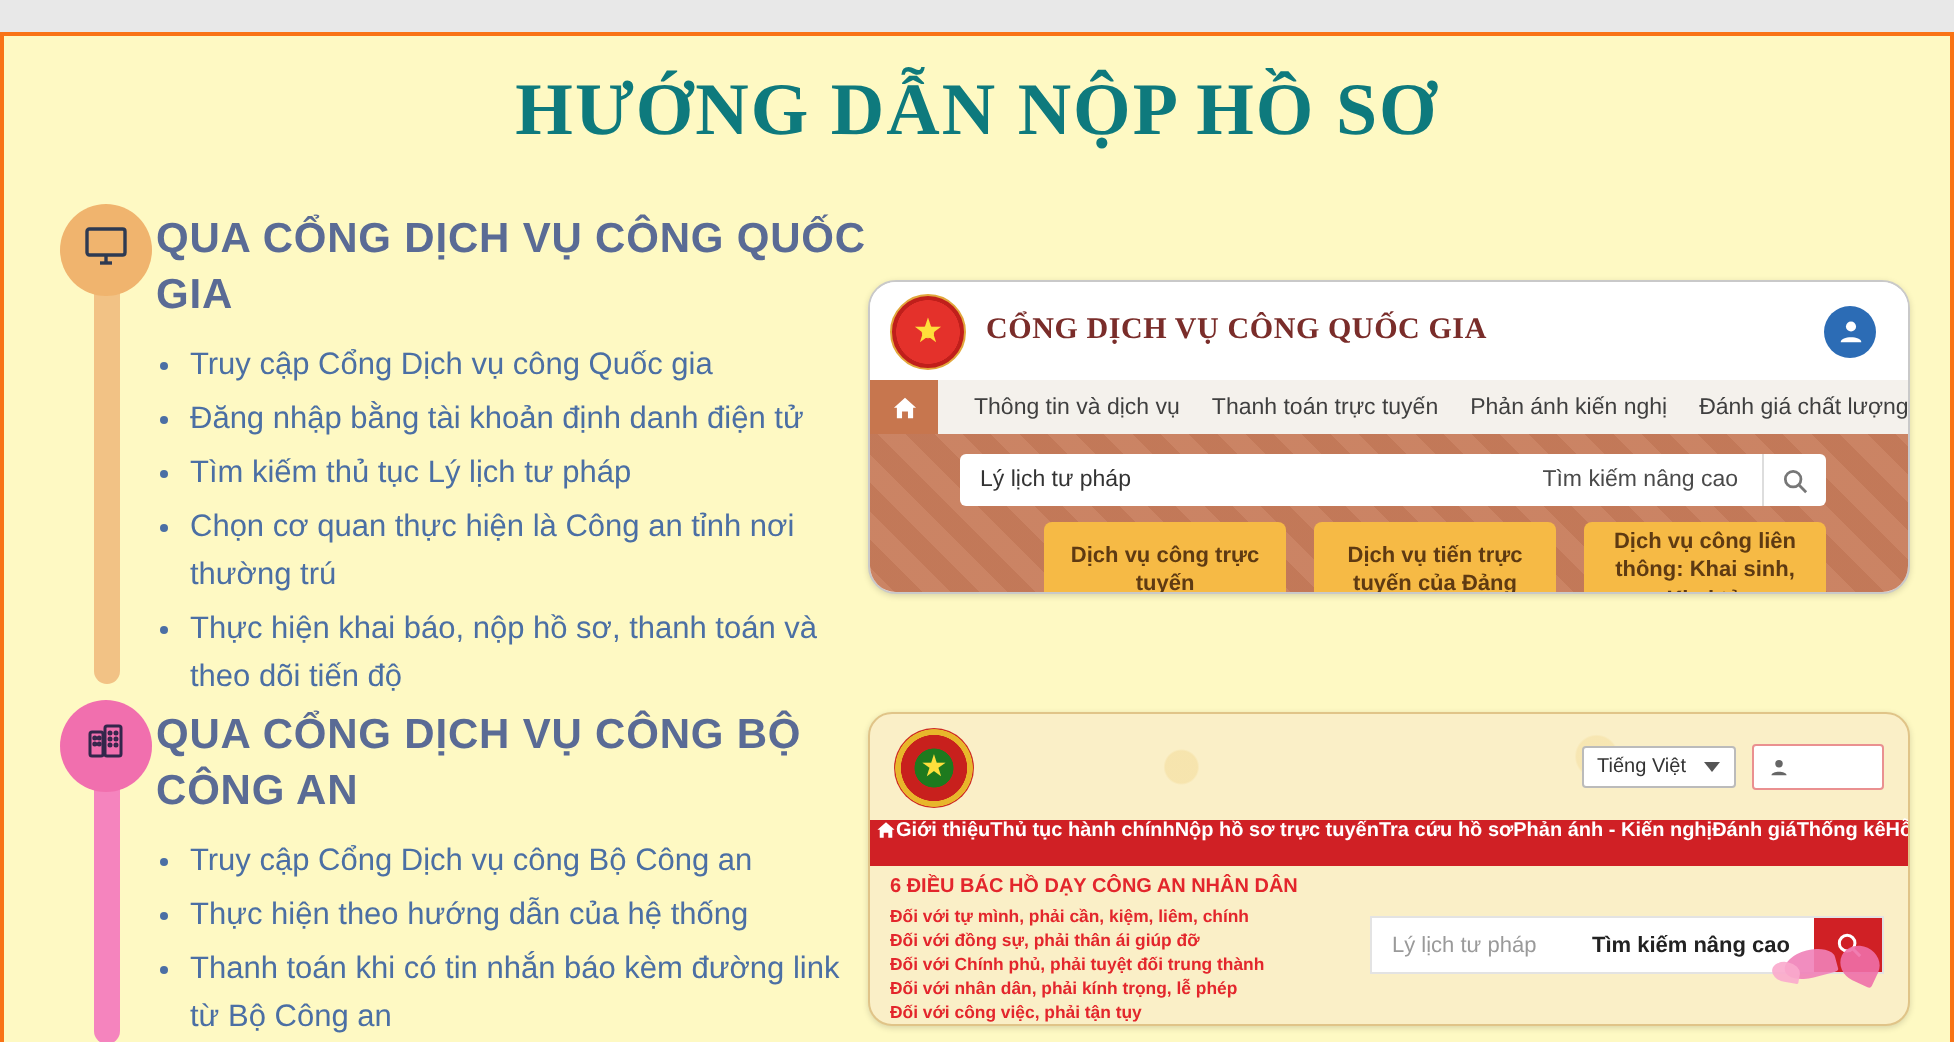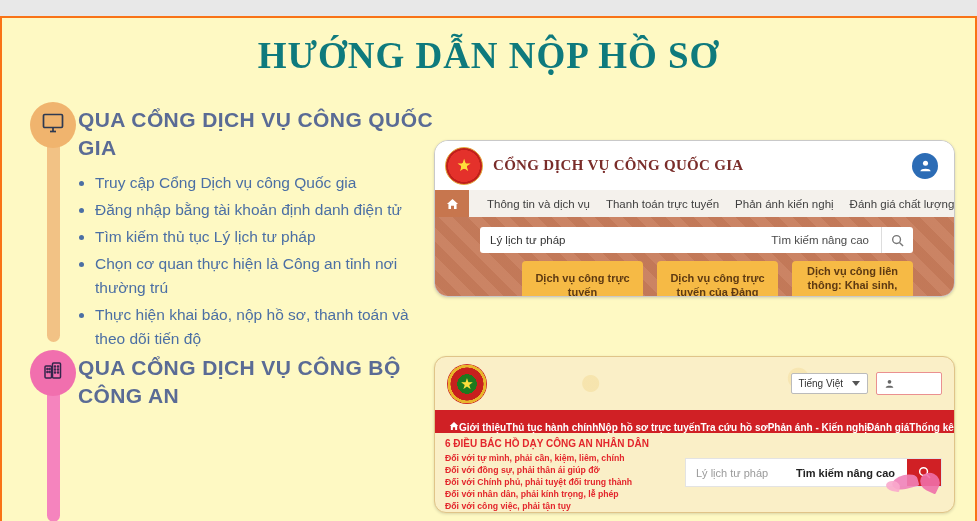--- a/index.html
+++ b/index.html
@@ -249,7 +249,7 @@
       </div>
       <div class="btn-row">
         <div class="ybtn">Dịch vụ công trực tuyến</div>
-        <div class="ybtn">Dịch vụ công trực tuyến của Đảng</div>
+        <div class="ybtn">Dịch vụ tiến trực tuyến của Đảng</div>
         <div class="ybtn">Dịch vụ công liên thông: Khai sinh, Khai tử</div>
       </div>
     </div>

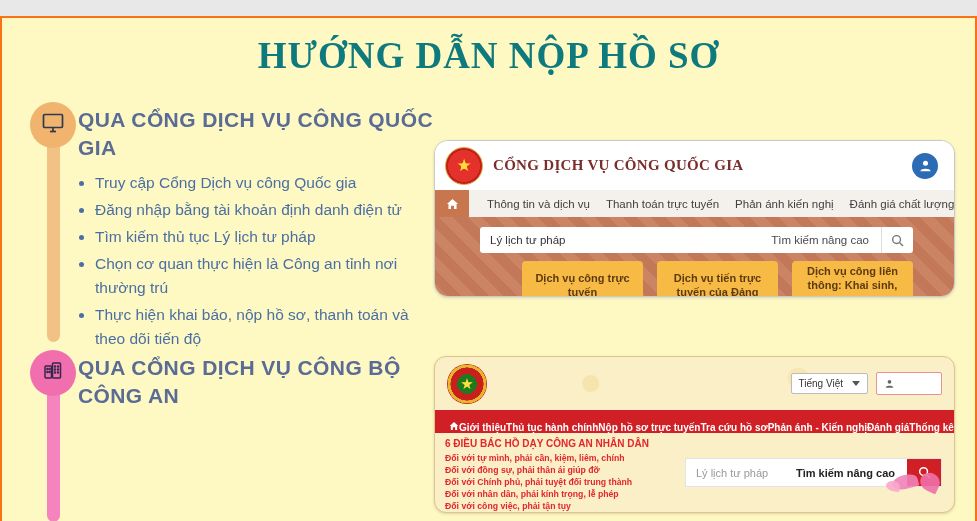--- a/index.html
+++ b/index.html
@@ -128,8 +128,8 @@
     border-radius:2px; display:flex; align-items:center; padding-left:7px;
   }
   .shot2-nav{
-    height:23px; background:#D02025; display:flex; align-items:flex-end;
-    justify-content:space-between; padding:0 14px; color:#fff;
+    height:23px; background:#D02025; display:flex; align-items:flex-start;
+    justify-content:space-between; padding:0 3px; color:#fff;
     font-size:10px; font-weight:bold;
   }
   .shot2-nav span{ white-space:nowrap; }

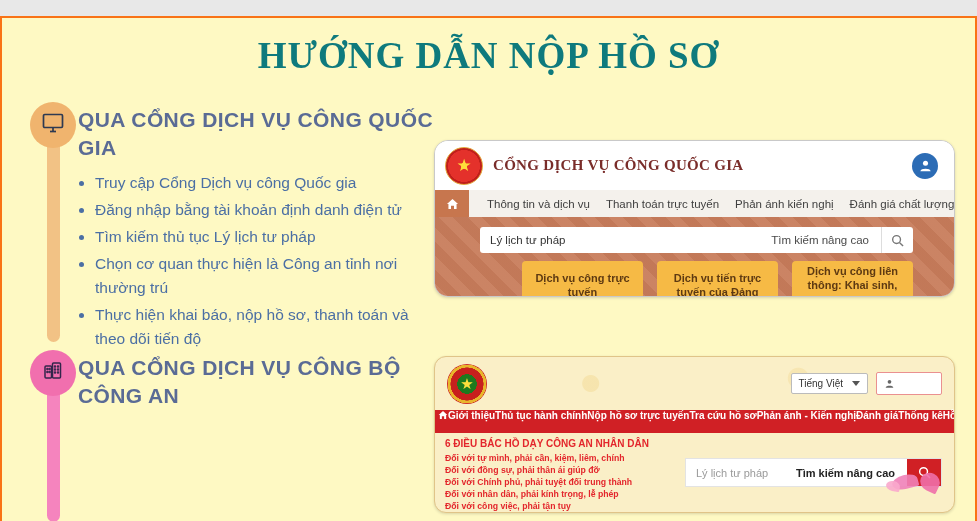--- a/index.html
+++ b/index.html
@@ -207,6 +207,11 @@
   </div>
   <div class="section section-2">
     <h2>QUA CỔNG DỊCH VỤ CÔNG BỘ CÔNG AN</h2>
+    <ul>
+      <li>Truy cập Cổng Dịch vụ công Bộ Công an</li>
+      <li>Thực hiện theo hướng dẫn của hệ thống</li>
+      <li>Thanh toán khi có tin nhắn báo kèm đường link từ Bộ Công an</li>
+    </ul>
   </div>
 
   <div class="shot1">

